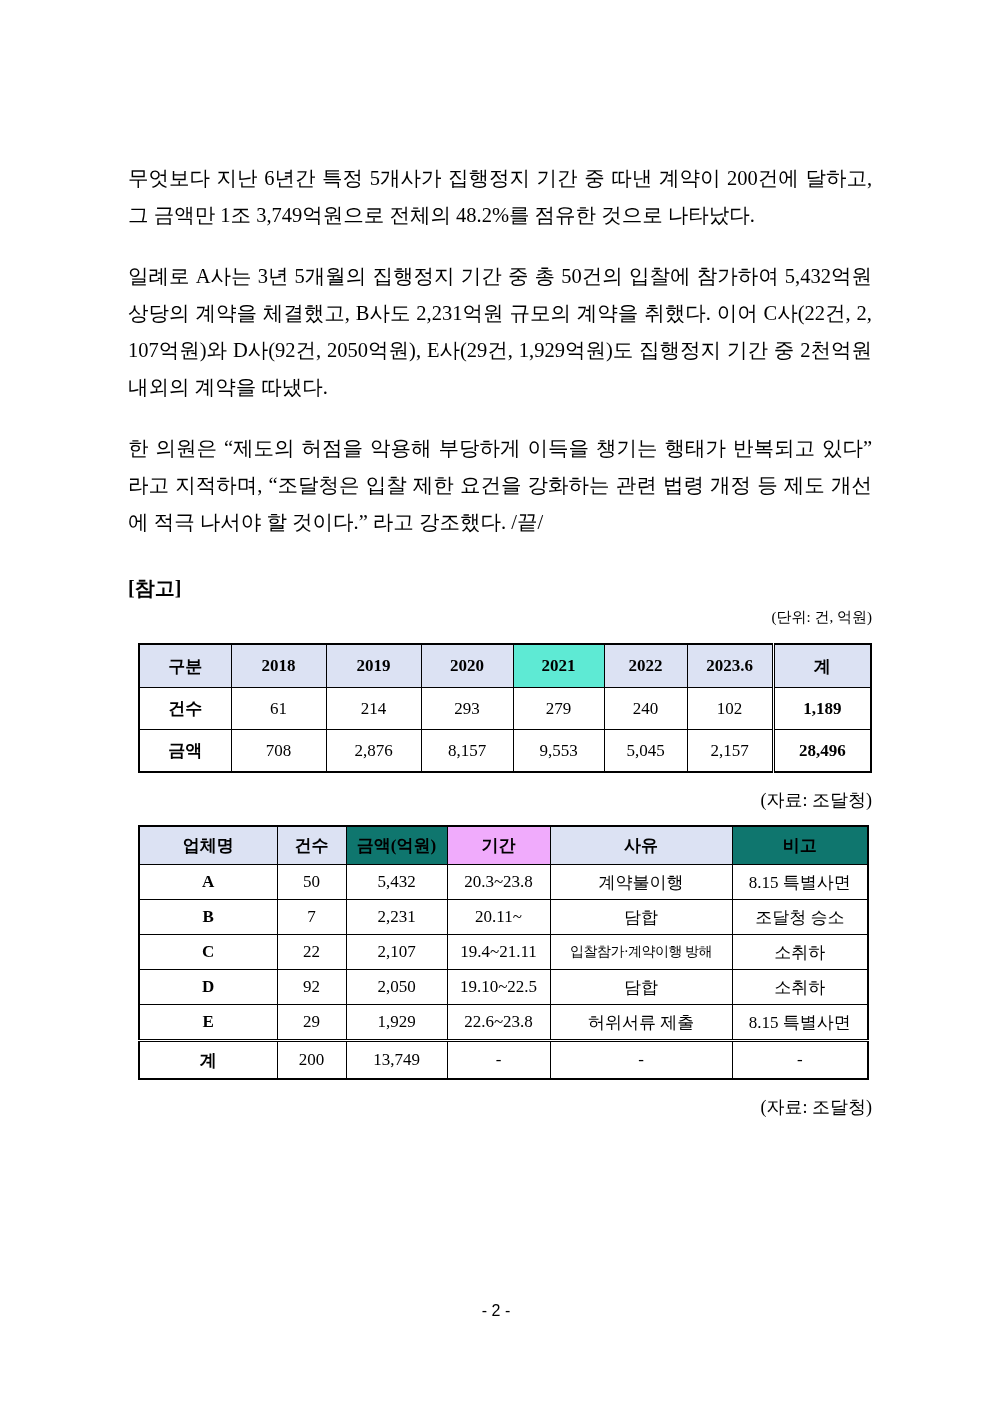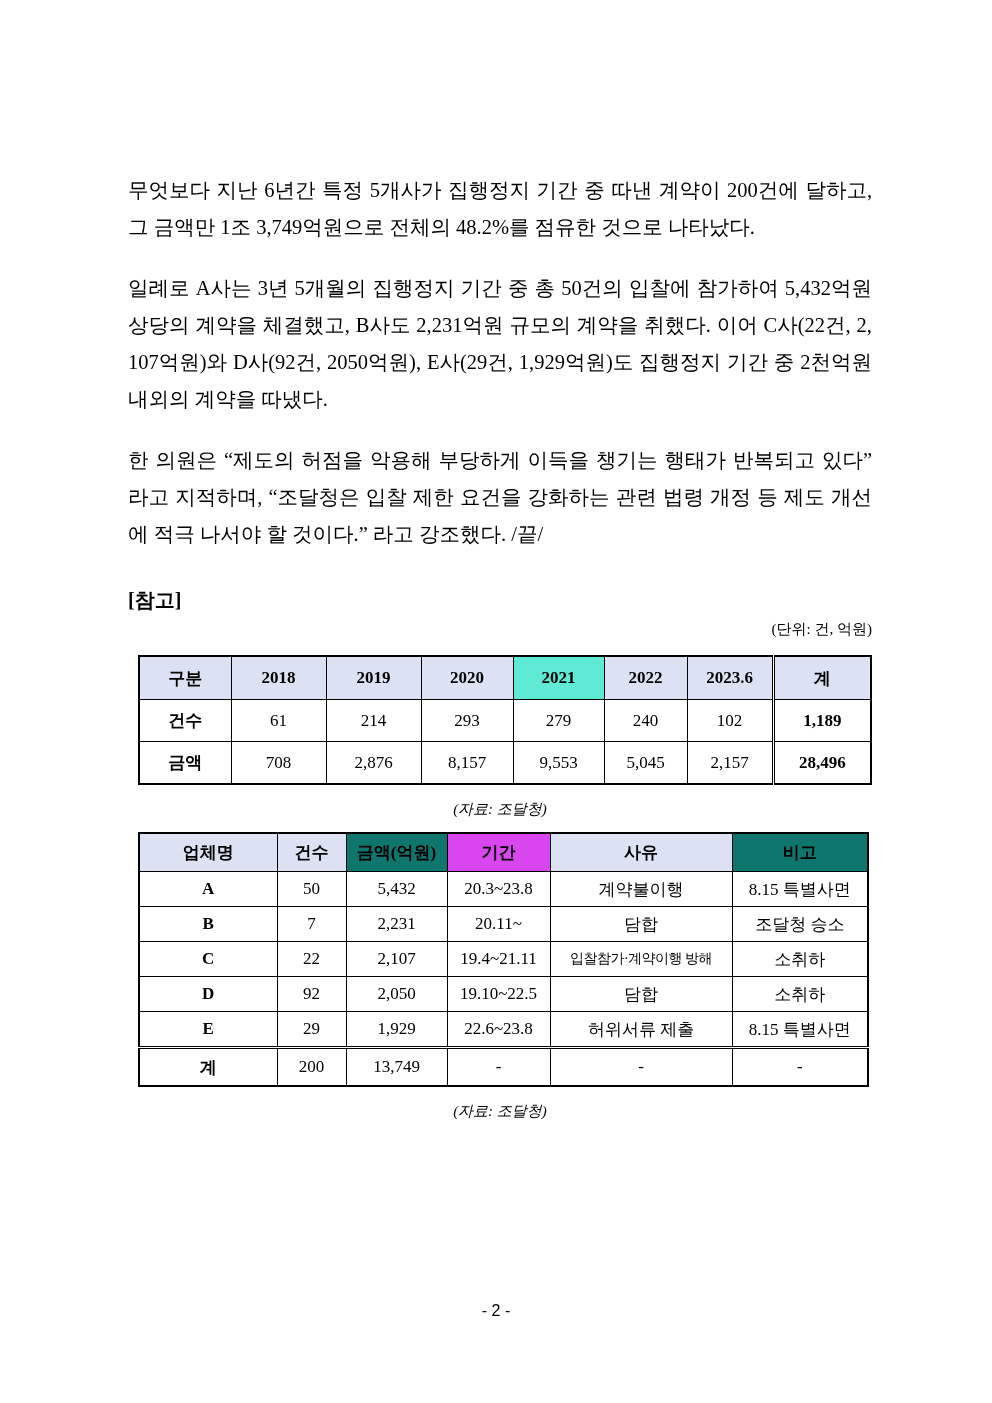--- a/index.html
+++ b/index.html
@@ -18,7 +18,6 @@
     top: 160px;
     left: 128px;
     width: 744px;
-    margin-top: 12px;
   }
   .para {
     font-size: 20.5px;

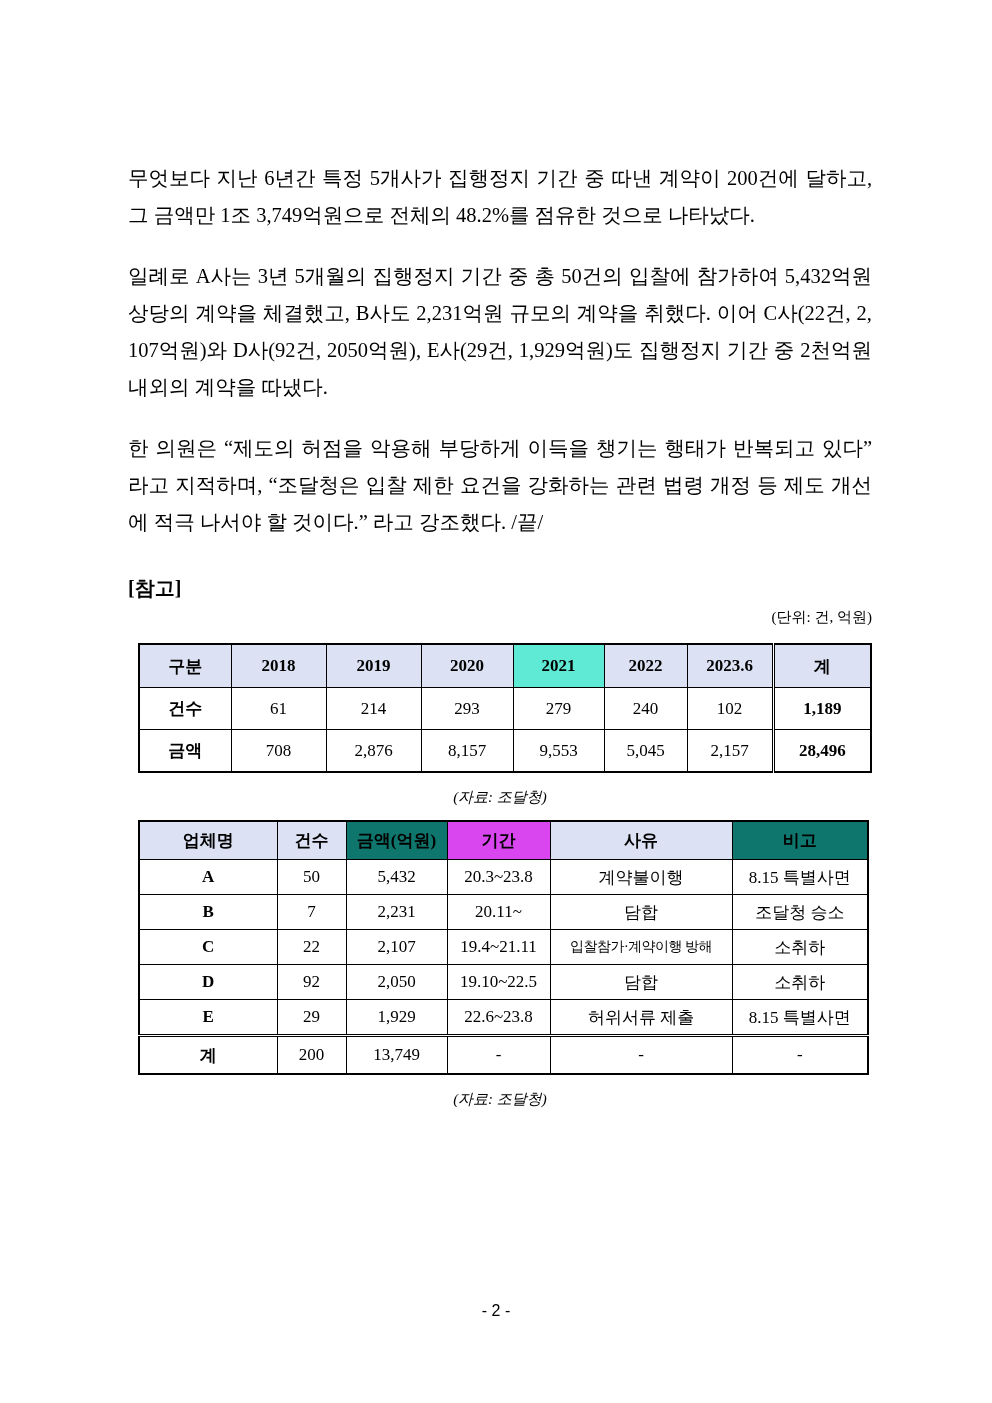--- a/index.html
+++ b/index.html
@@ -44,10 +44,9 @@
     margin-top: 6px;
   }
   .src-note {
-    font-size: 15px;
-    text-align: center;
+    font-size: 18px;
+    text-align: right;
     margin-top: 15px;
-    font-style: italic;
   }
   table {
     border-collapse: collapse;

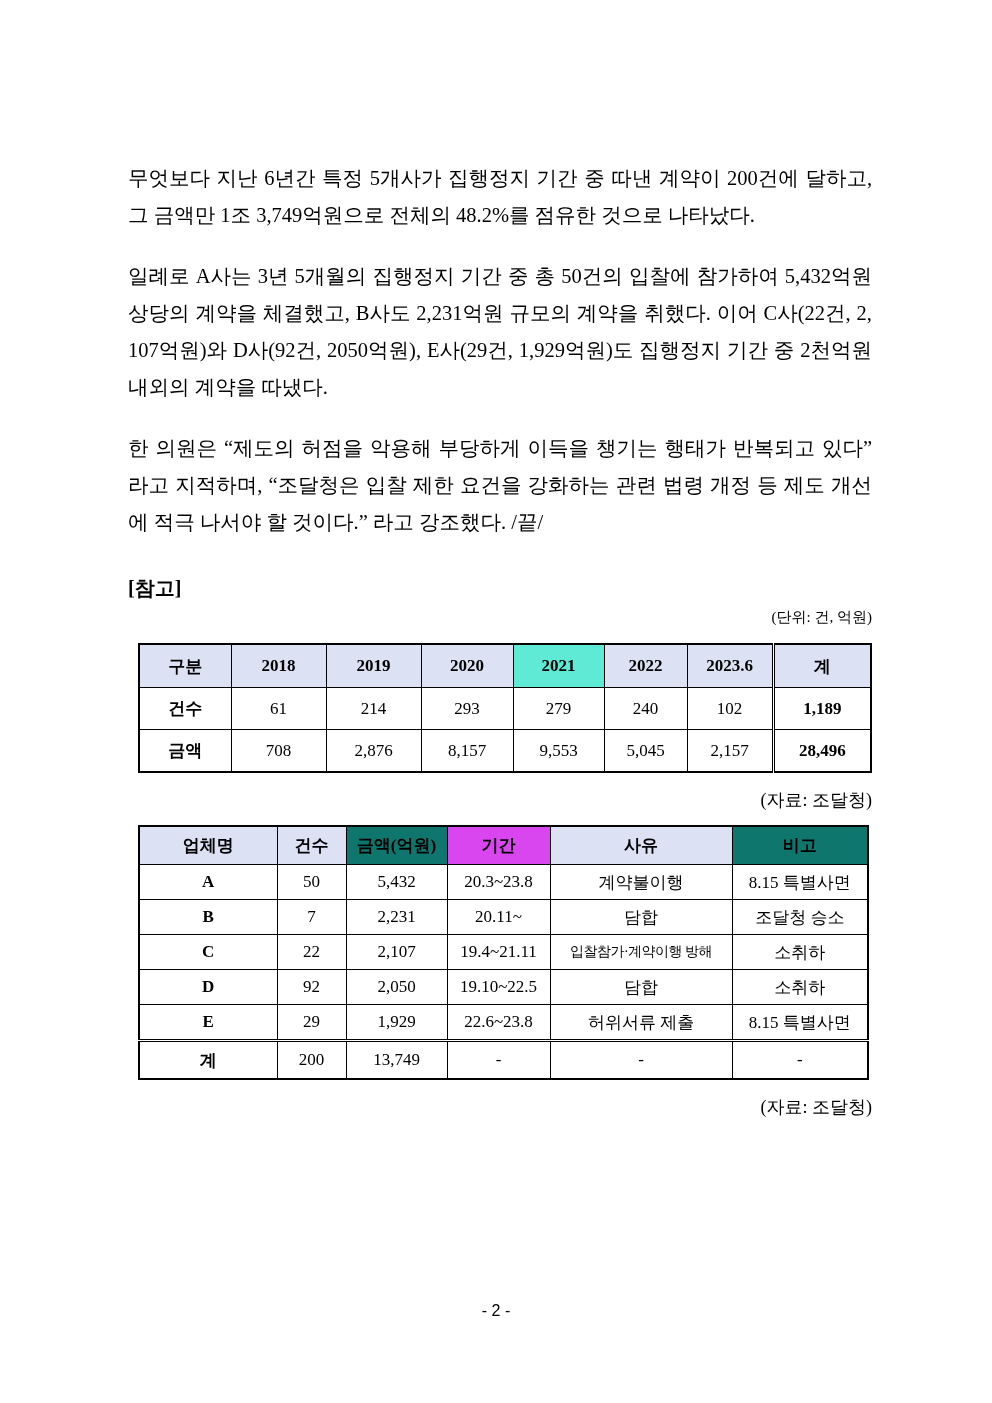--- a/index.html
+++ b/index.html
@@ -168,7 +168,7 @@
         <th style="background:#dce2f3">업체명</th>
         <th style="background:#dce2f3">건수</th>
         <th style="background:#0f766e">금액(억원)</th>
-        <th style="background:#d946ef">기간</th>
+        <th style="background:#f0abfc">기간</th>
         <th style="background:#dce2f3">사유</th>
         <th style="background:#0f766e">비고</th>
       </tr>

